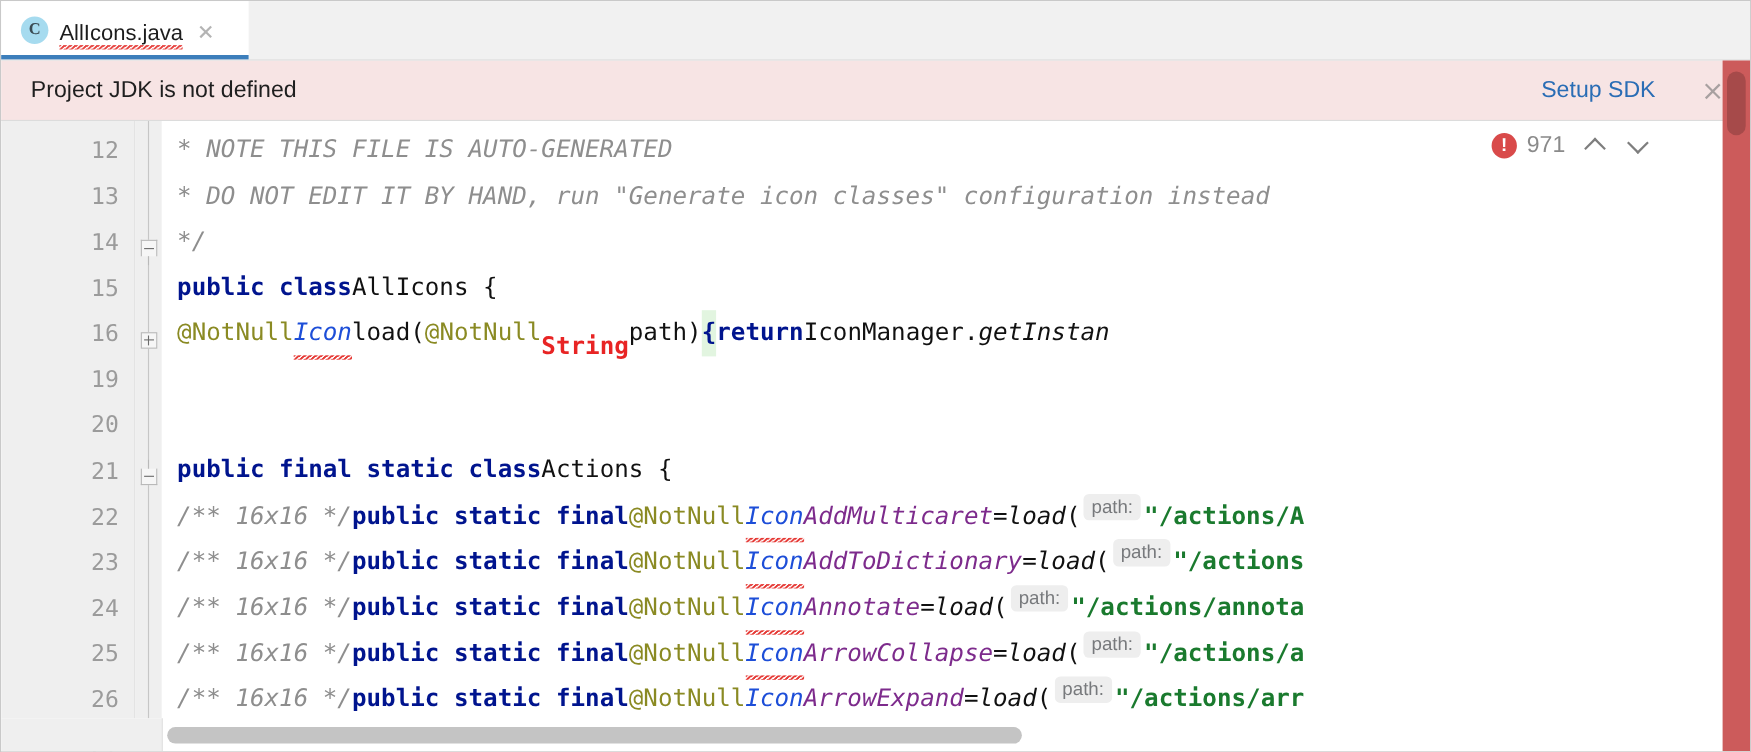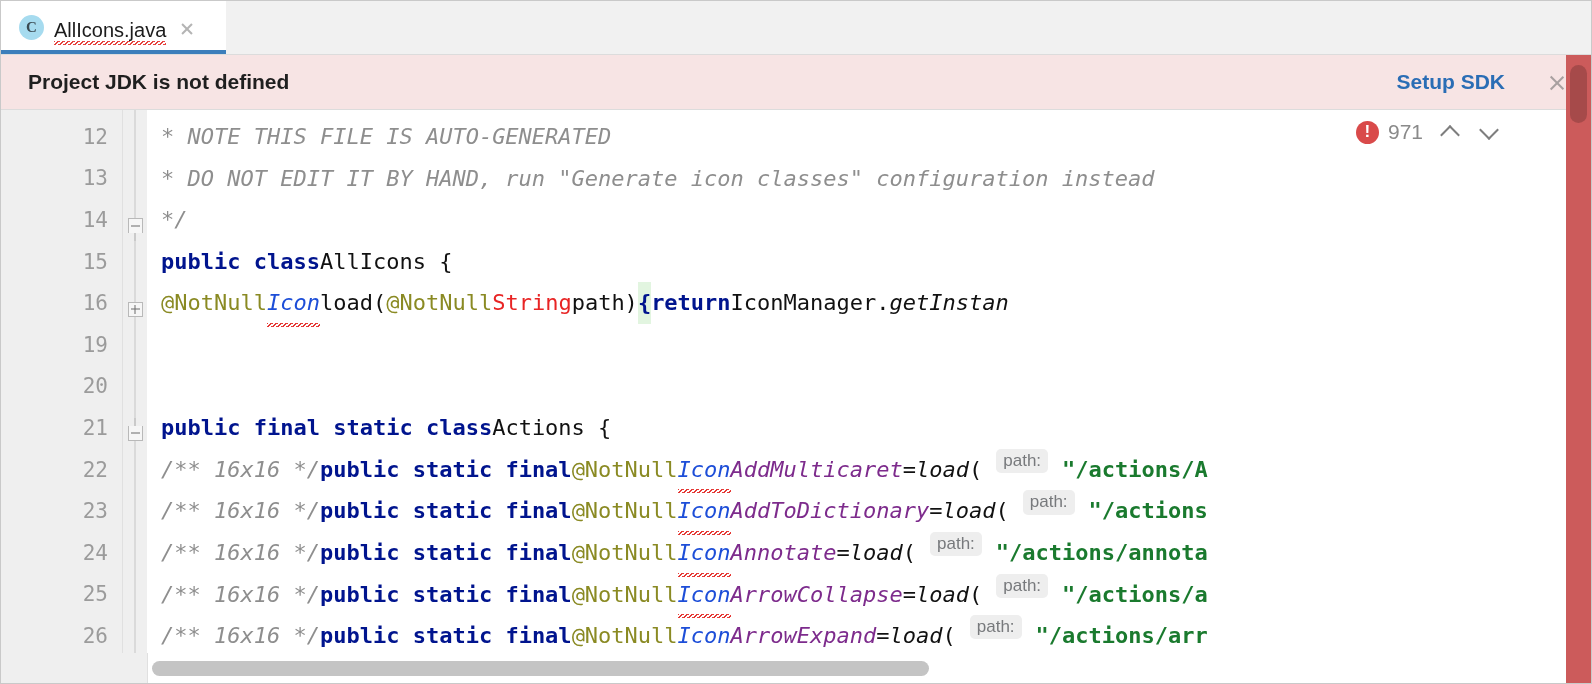--- a/index.html
+++ b/index.html
@@ -104,7 +104,6 @@
     align-items: center;
     padding: 0 22px 0 27px;
     border-bottom: 1px solid #dcdcdc;
-    font-weight: bold;
   }
   .notif-text {
     font-size: 21px;

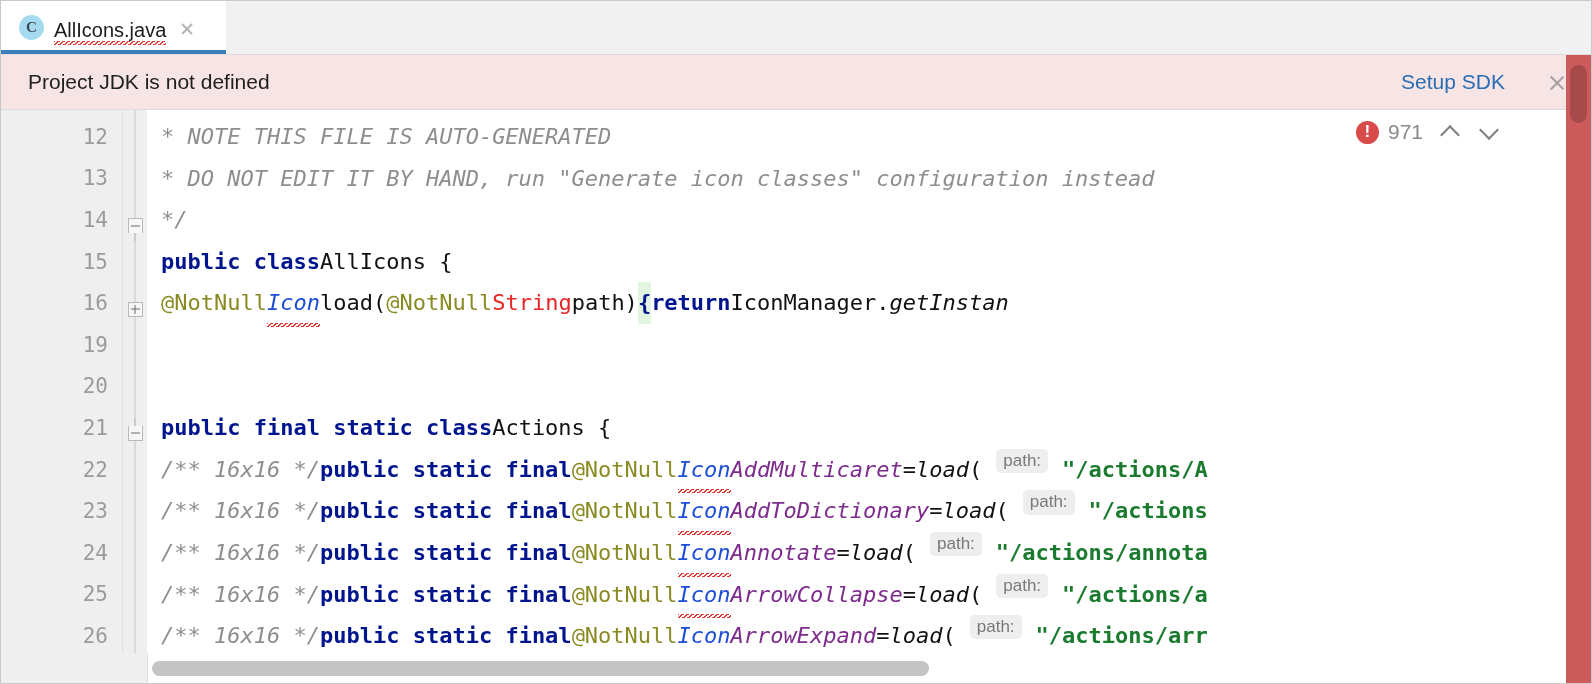--- a/index.html
+++ b/index.html
@@ -255,7 +255,7 @@
   .t-anno     { color: #8a8a23; }
   .t-type     { color: #1d4ed8; font-style: italic; position: relative; }
   .t-ident    { color: #7d2b8c; font-style: italic; }
-  .t-err      { color: #e82424; font-weight: normal; }
+  .t-err      { color: #e82424; font-weight: bold; margin-top: 13px; }
   .t-string   { color: #1a7a2e; font-weight: bold; }
   .t-plain    { color: #111111; }
   .t-italic   { color: #111111; font-style: italic; }

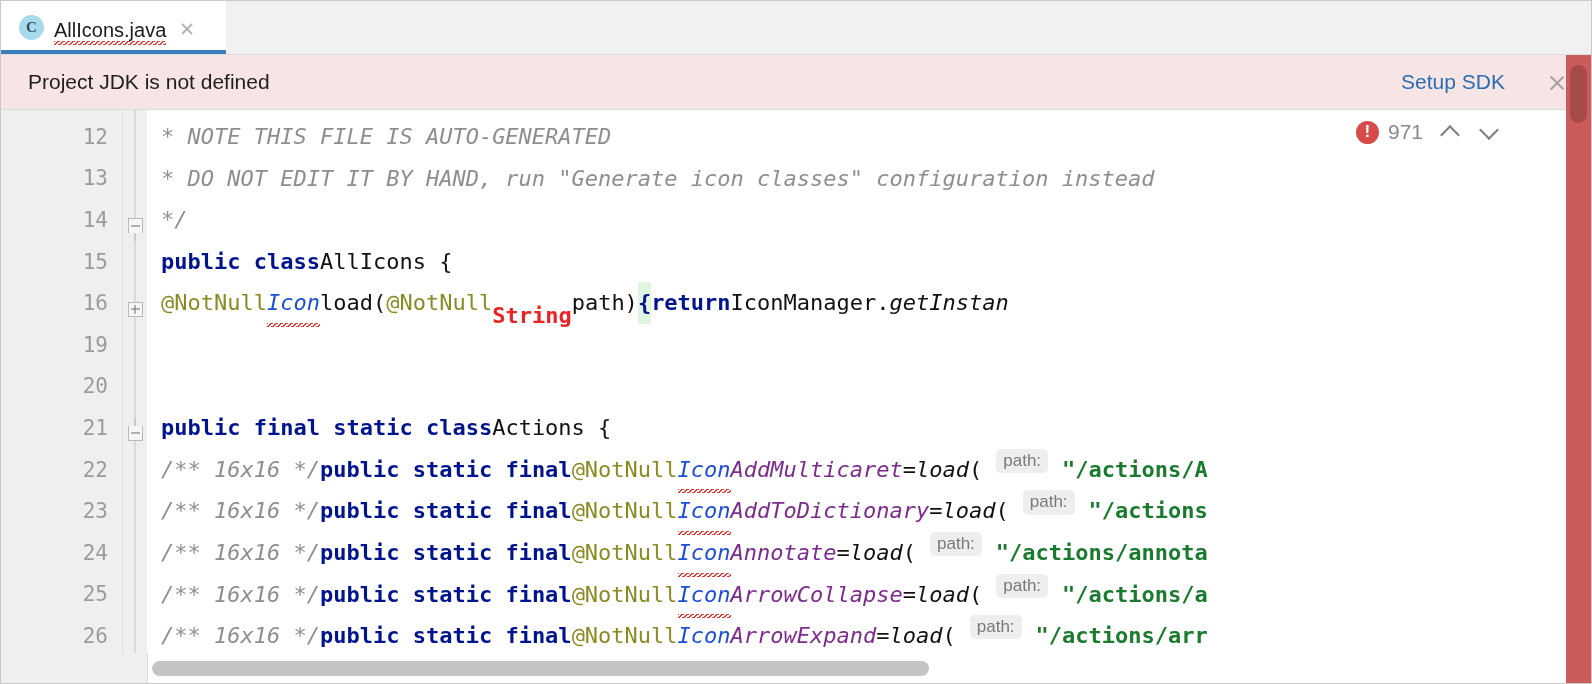--- a/index.html
+++ b/index.html
@@ -289,7 +289,7 @@
     font-style: normal;
     font-weight: normal;
     padding: 1px 7px 2px 7px;
-    margin: 0 14px;
+    margin: 0 3px;
     vertical-align: middle;
     line-height: 1.25;
   }

